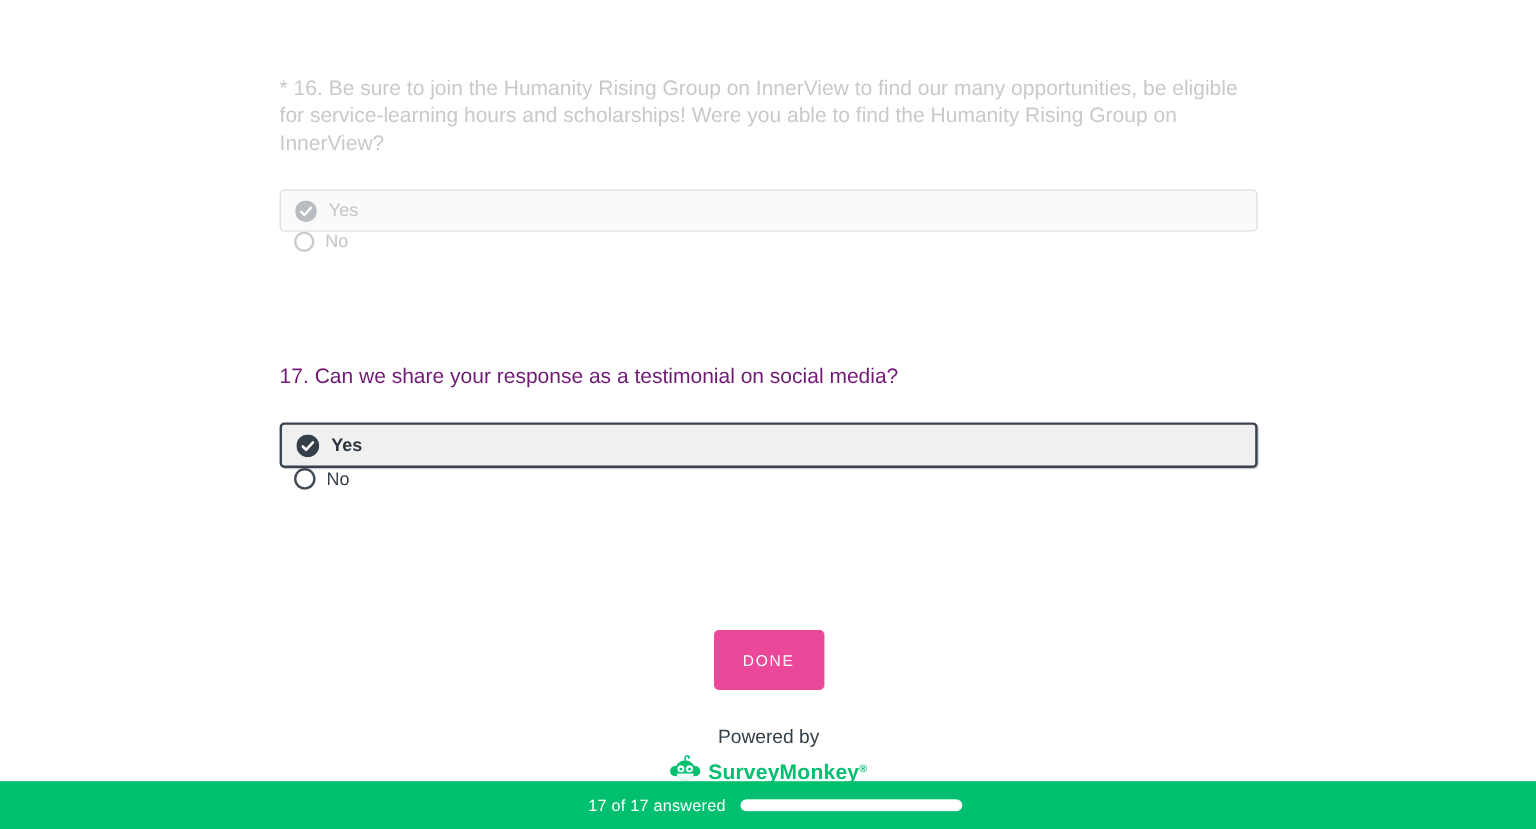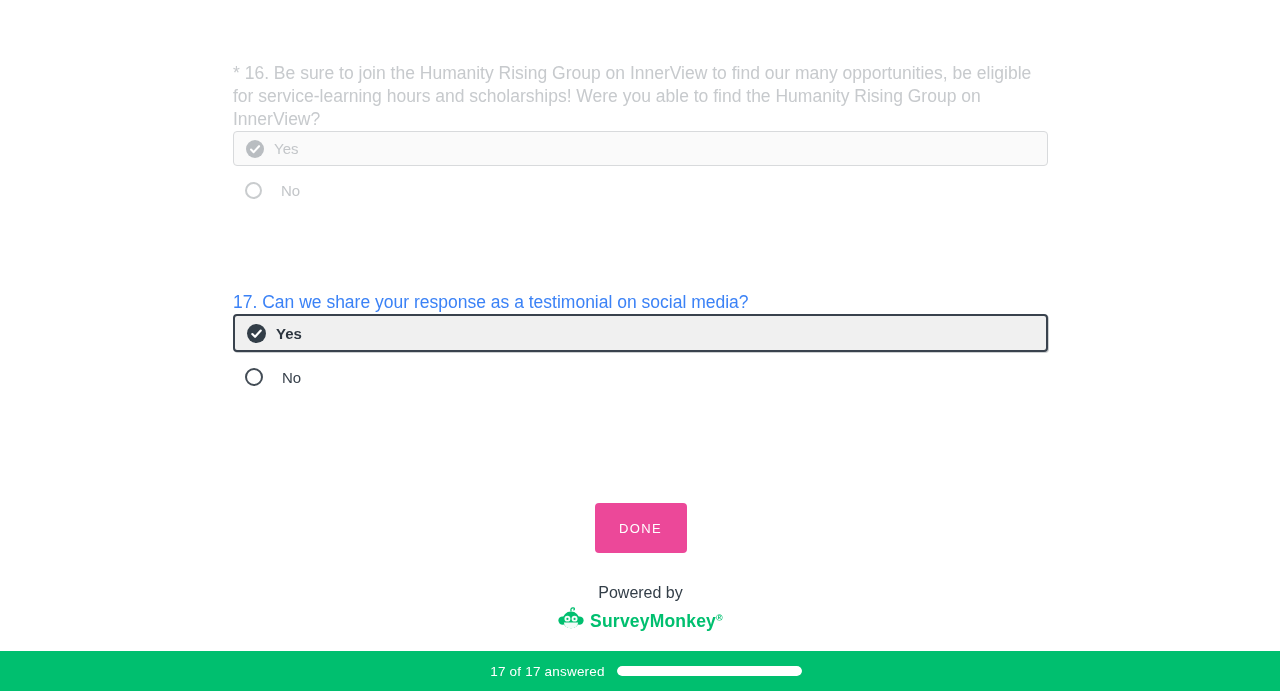--- a/index.html
+++ b/index.html
@@ -29,6 +29,7 @@
   .q16 .q-title { color: #c7cacd; }
 
   .answer-box {
+    margin-top: 27px;
     height: 35px;
     border: 1px solid #d8dadc;
     border-radius: 4px;

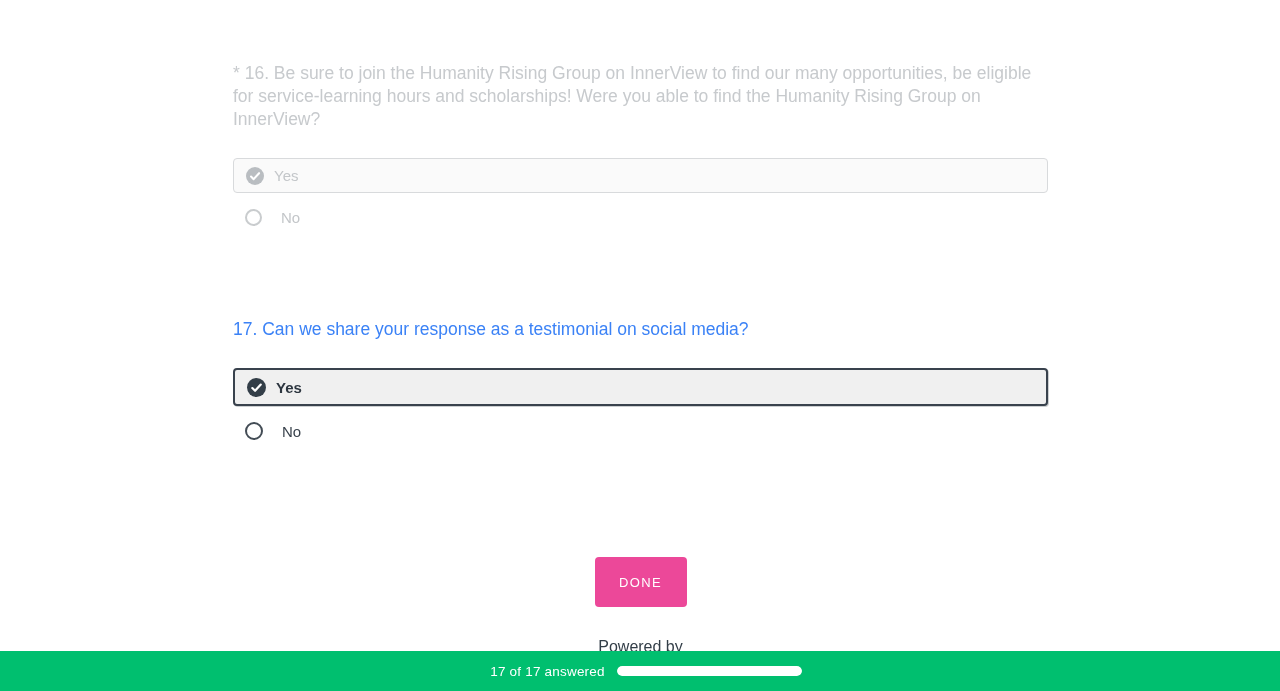--- a/index.html
+++ b/index.html
@@ -66,12 +66,10 @@
   }
 
   .radio-row {
-    margin-top: 16px;
     padding-left: 12px;
     display: flex;
     align-items: center;
     cursor: pointer;
-    gap: 10px;
   }
   .radio-icon {
     width: 17px; height: 17px;

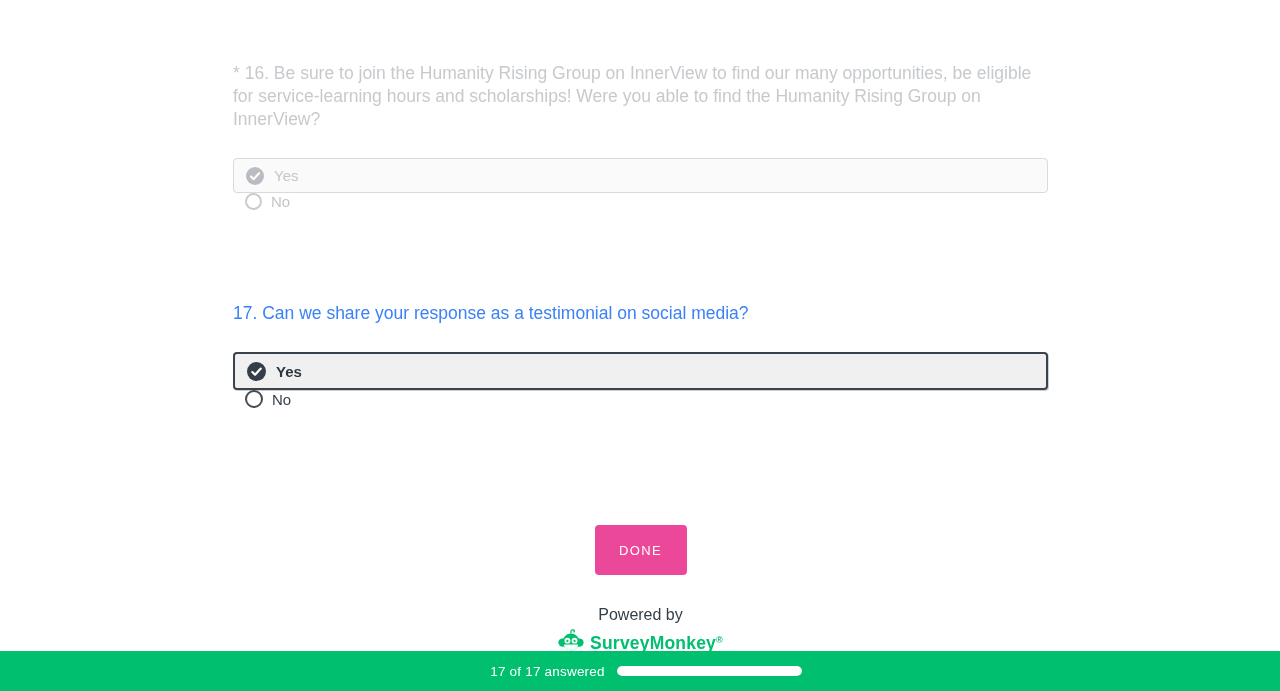--- a/index.html
+++ b/index.html
@@ -23,7 +23,7 @@
   .q-title {
     font-size: 17.5px;
     line-height: 23px;
-    color: #3b82f6;
+    color: #701a75;
     font-weight: 400;
   }
   .q16 .q-title { color: #c7cacd; }

